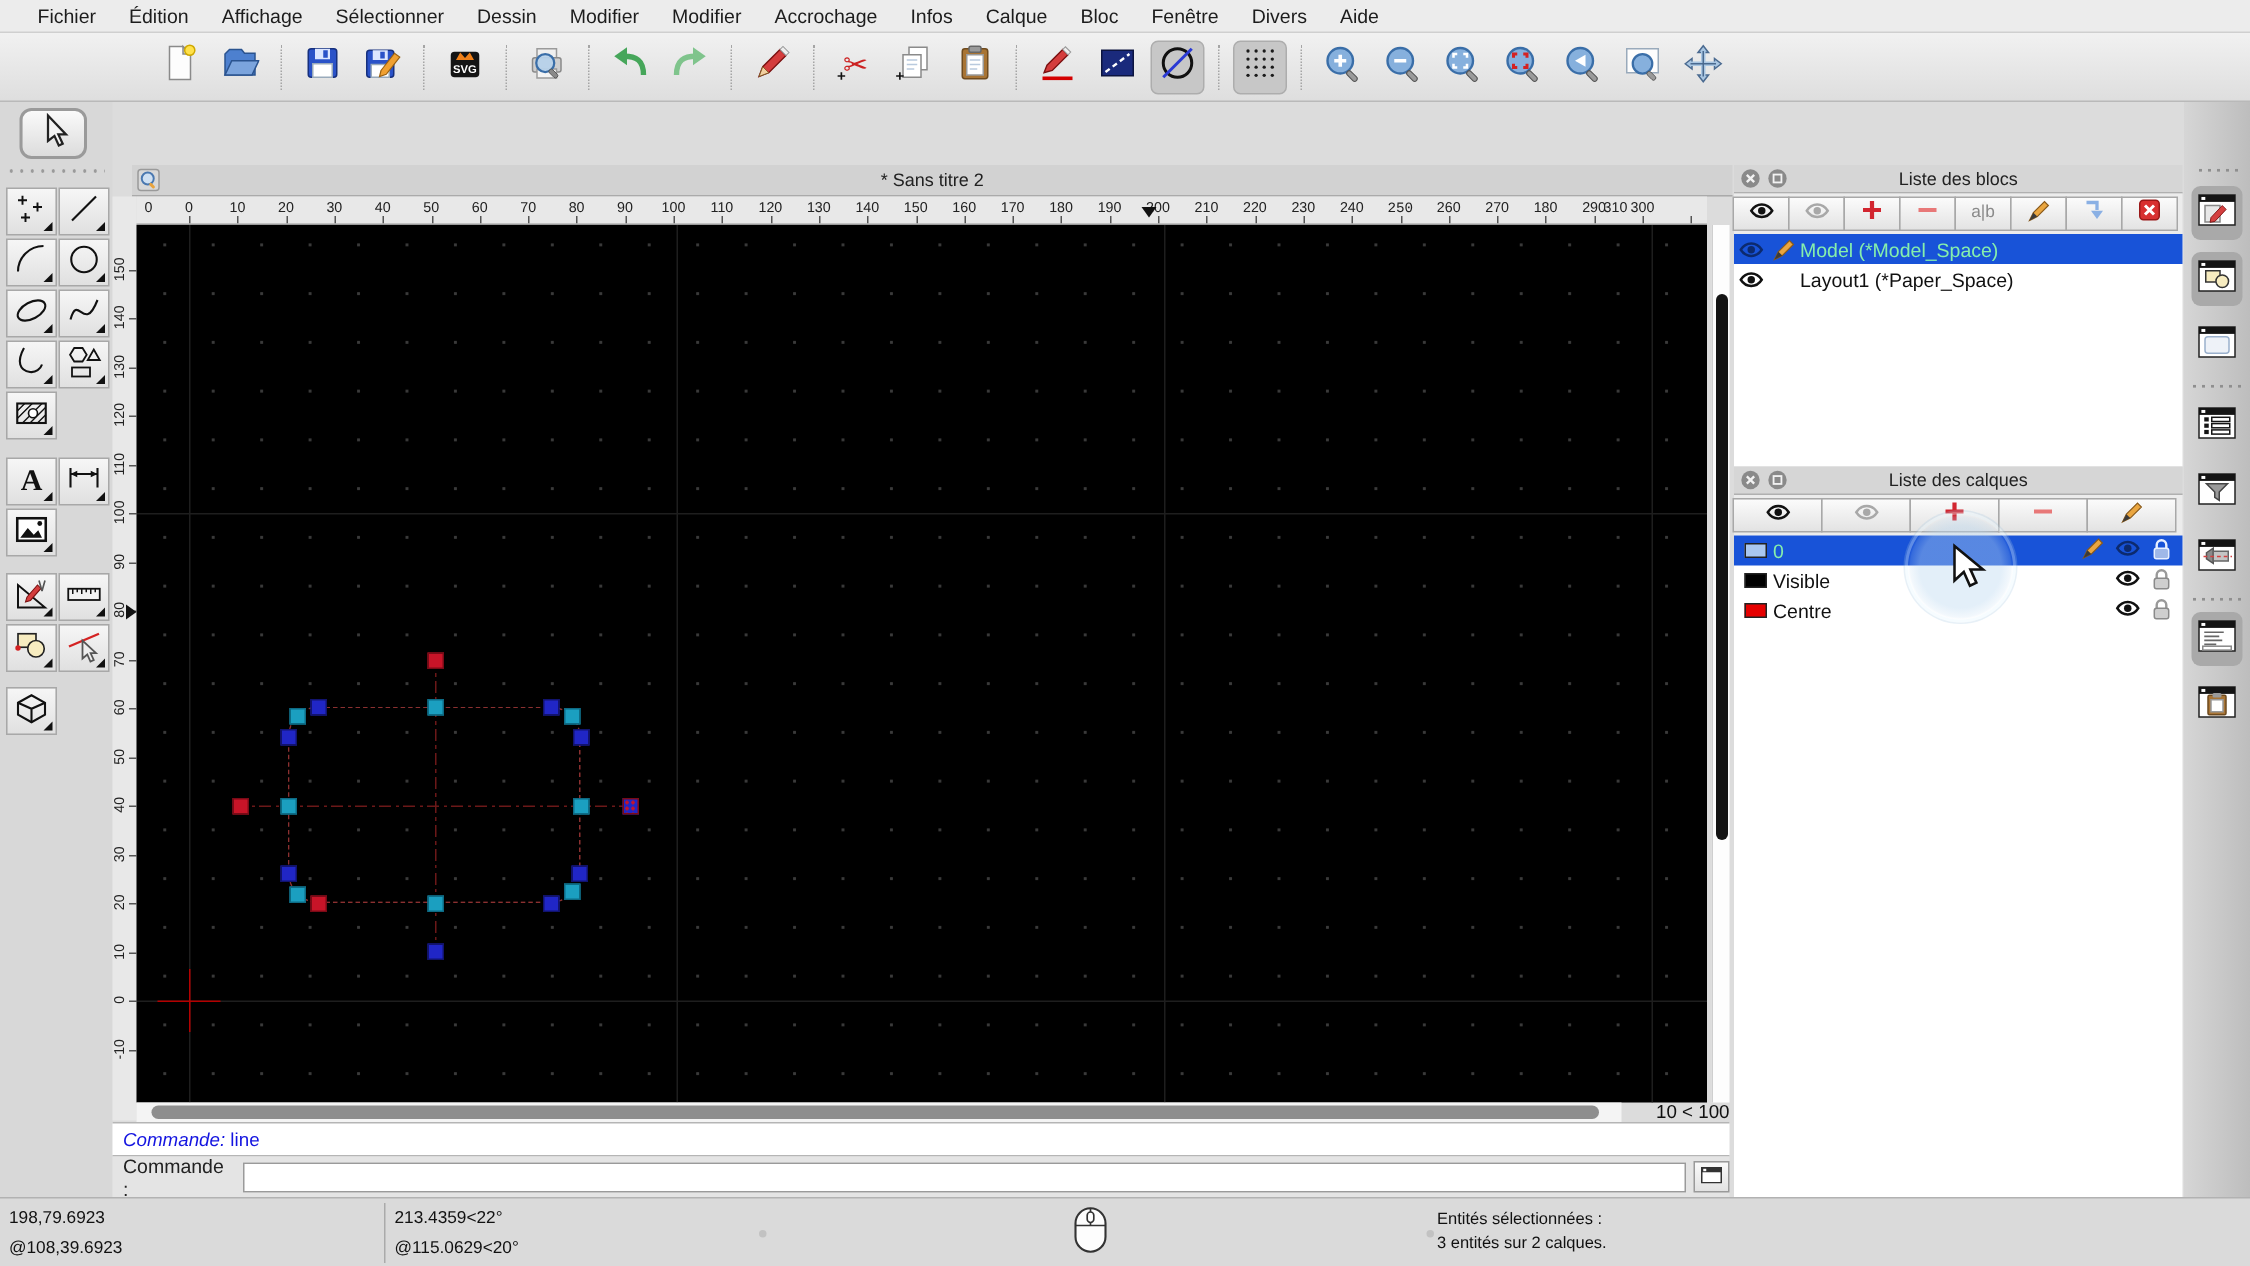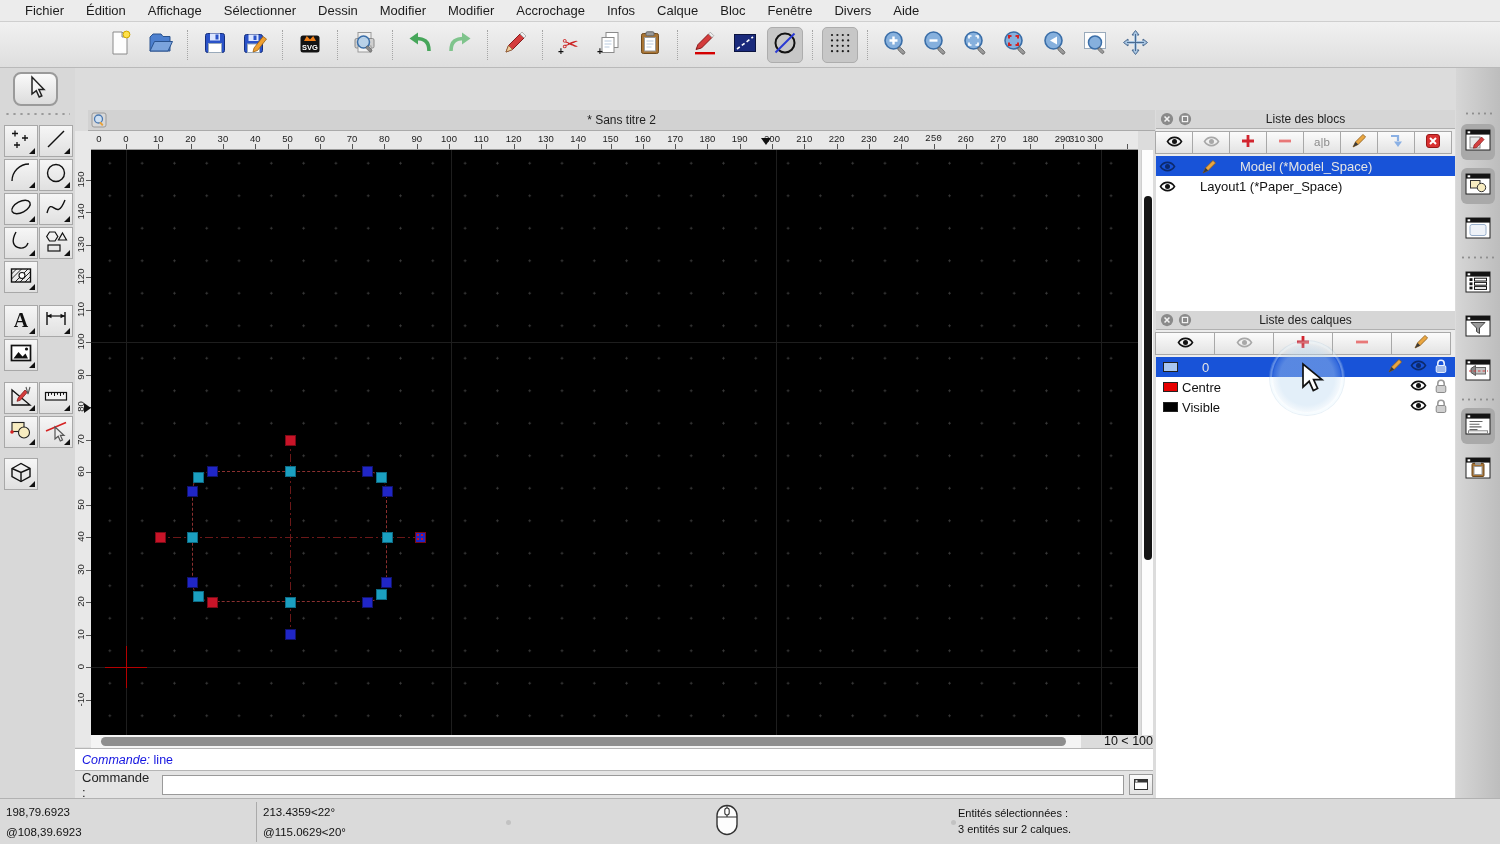--- a/index.html
+++ b/index.html
@@ -72,7 +72,7 @@
   .pt-btn { height:23px; margin-top:2px; background:linear-gradient(#fbfbfb,#e3e3e3); border:1px solid #a8a8a8; margin-left:-1px; display:flex; align-items:center; justify-content:center; }
   .panel-list { position:absolute; left:1156px; width:299px; background:#fff; }
   .list-row { height:20px; display:flex; align-items:center; font-size:13px; color:#111; }
-  .list-row.selected { background:#1853d8; color:#e5e5e5;gap:20px; }
+  .list-row.selected { background:#1853d8; color:#86efac; }
   .row-icon { width:22px; display:flex; justify-content:center; }
   .swatch { width:15px; height:10px; border:1px solid #222; margin:0 4px 0 7px; }
   .layer-right { margin-left:auto; display:flex; align-items:center; gap:6px; padding-right:6px; }

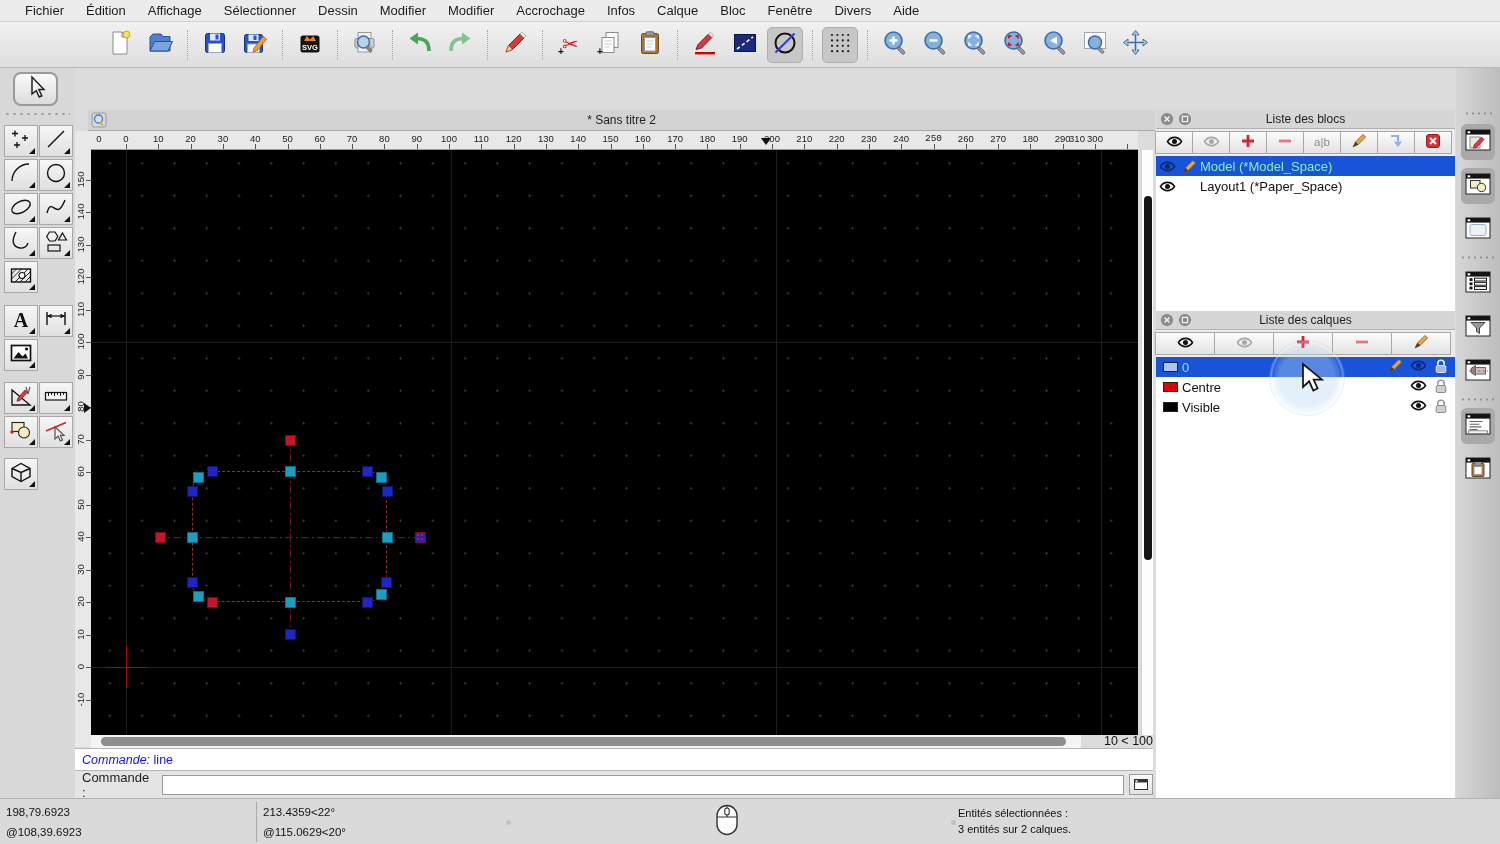--- a/index.html
+++ b/index.html
@@ -758,8 +758,8 @@
       </span>
     </div>
     <div class="list-row">
-      <span class="swatch" style="background: rgb(230, 0, 0);"></span>
-      <span>Centre</span>
+      <span class="swatch" style="background: rgb(0, 0, 0);"></span>
+      <span>Visible</span>
       <span class="layer-right">
         <span><svg width="17" height="13" viewBox="0 0 17 13">
             <path d="M1.5 6.5 C5 1 12 1 15.5 6.5 C12 12 5 12 1.5 6.5 Z" fill="none" stroke="#111" stroke-width="1.6"></path>
@@ -772,8 +772,8 @@
       </span>
     </div>
     <div class="list-row">
-      <span class="swatch" style="background: rgb(0, 0, 0);"></span>
-      <span>Visible</span>
+      <span class="swatch" style="background: rgb(230, 0, 0);"></span>
+      <span>Centre</span>
       <span class="layer-right">
         <span><svg width="17" height="13" viewBox="0 0 17 13">
             <path d="M1.5 6.5 C5 1 12 1 15.5 6.5 C12 12 5 12 1.5 6.5 Z" fill="none" stroke="#111" stroke-width="1.6"></path>

